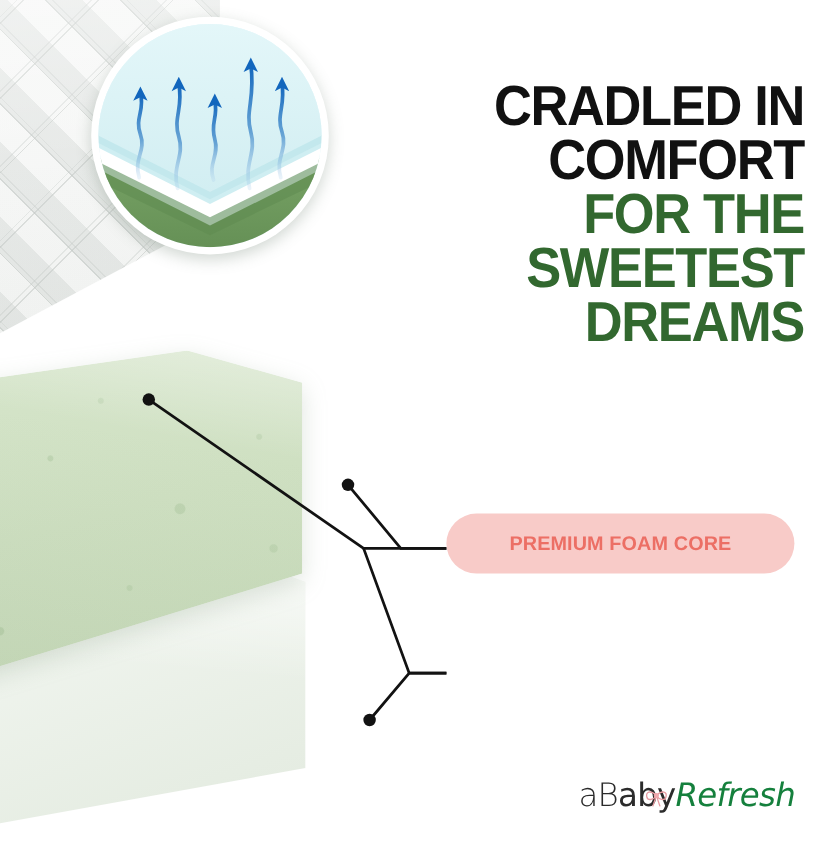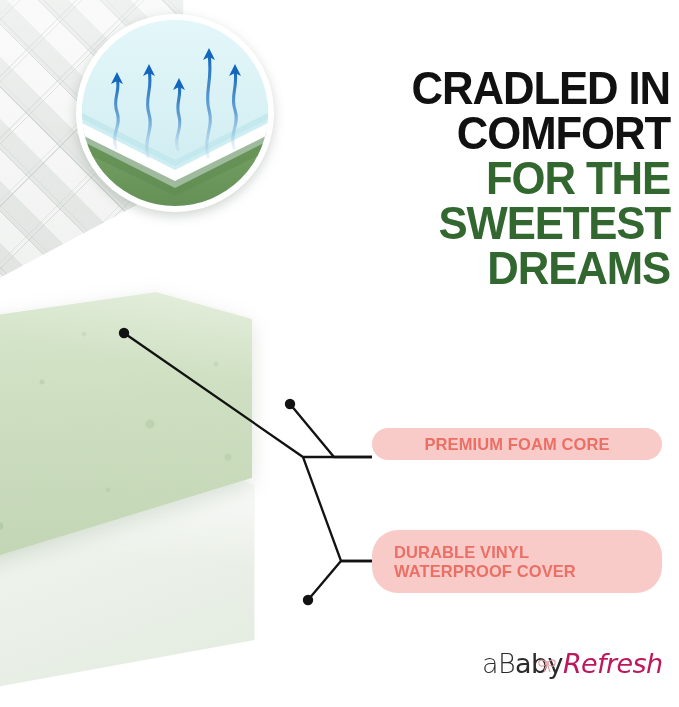--- a/index.html
+++ b/index.html
@@ -118,7 +118,7 @@
     align-items:center;
   }
   #pill-foam{
-    left:372px;top:428px;width:290px;height:32px;
+    left:372px;top:428px;width:290px;height:50px;
     justify-content:center;font-size:16.5px;
   }
   #pill-vinyl{

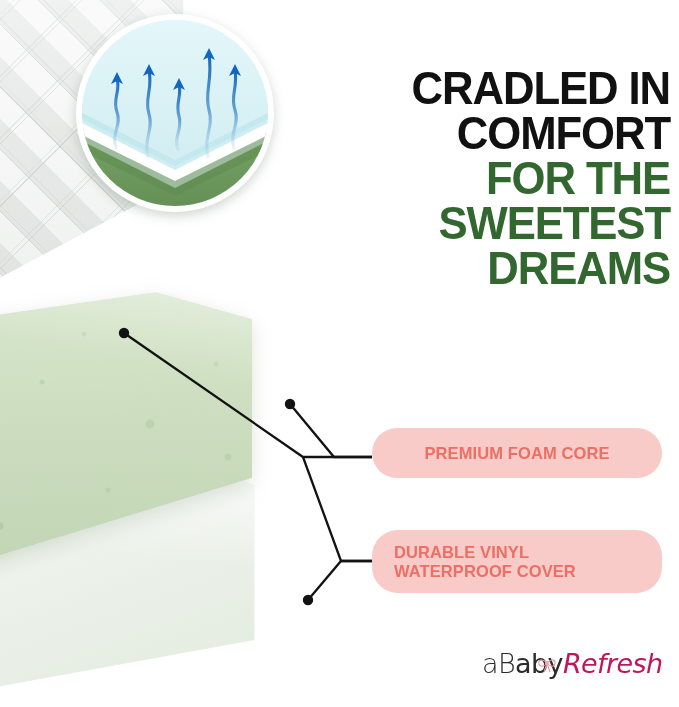--- a/index.html
+++ b/index.html
@@ -243,12 +243,6 @@
     </div>
   </div>
 
-  <div class="pill" id="pill-vinyl">
-    <div class="lines">
-      <span>DURABLE VINYL</span>
-      <span>WATERPROOF COVER</span>
-    </div>
-  </div>
 
   <div id="logo">
     <div id="logo-text"><span class="lt-a">aB</span><span class="lt-b">aby</span><span class="lt-r">Refresh</span></div>

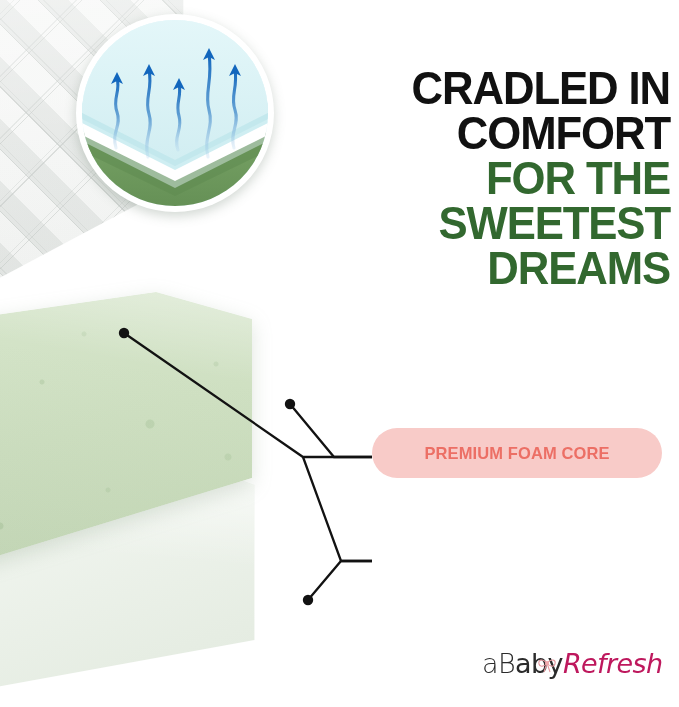--- a/index.html
+++ b/index.html
@@ -143,7 +143,7 @@
   }
   #logo-text .lt-a{font-weight:300;margin-top:44px;}
   #logo-text .lt-b{font-weight:400;}
-  #logo-text .lt-r{color:#be185d;font-style:italic;font-weight:300;}
+  #logo-text .lt-r{color:#15803d;font-style:italic;font-weight:300;}
   #logo-bow{position:absolute;left:52px;top:2px;width:26px;height:26px;}
 </style>
 </head>

